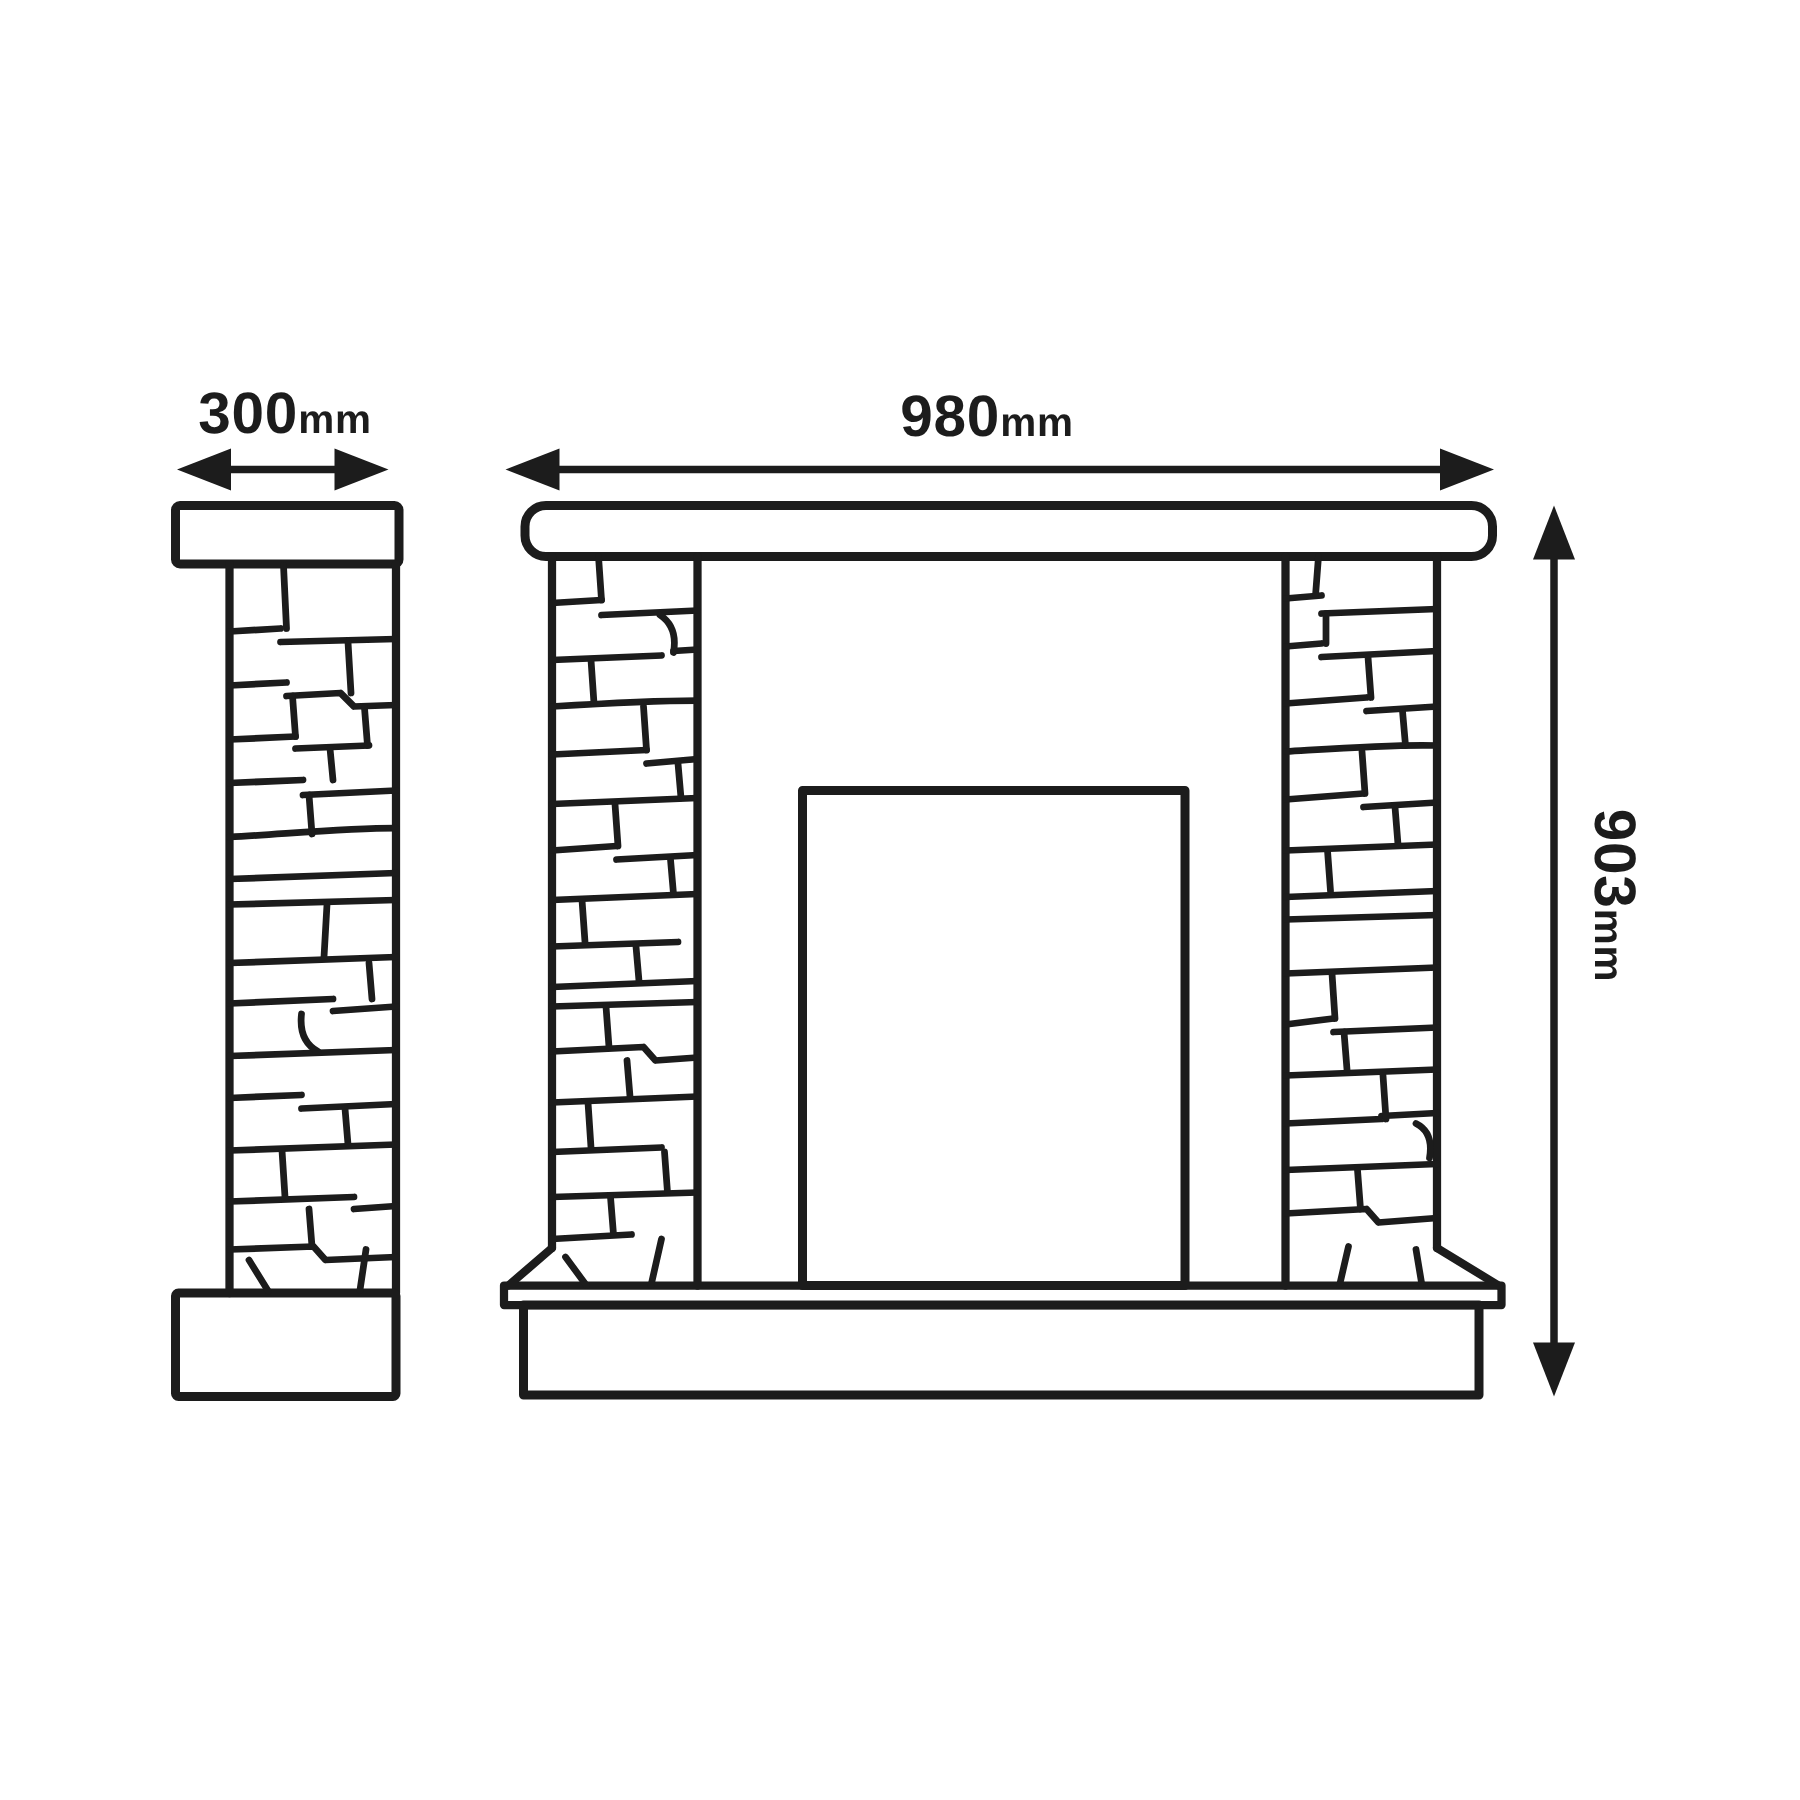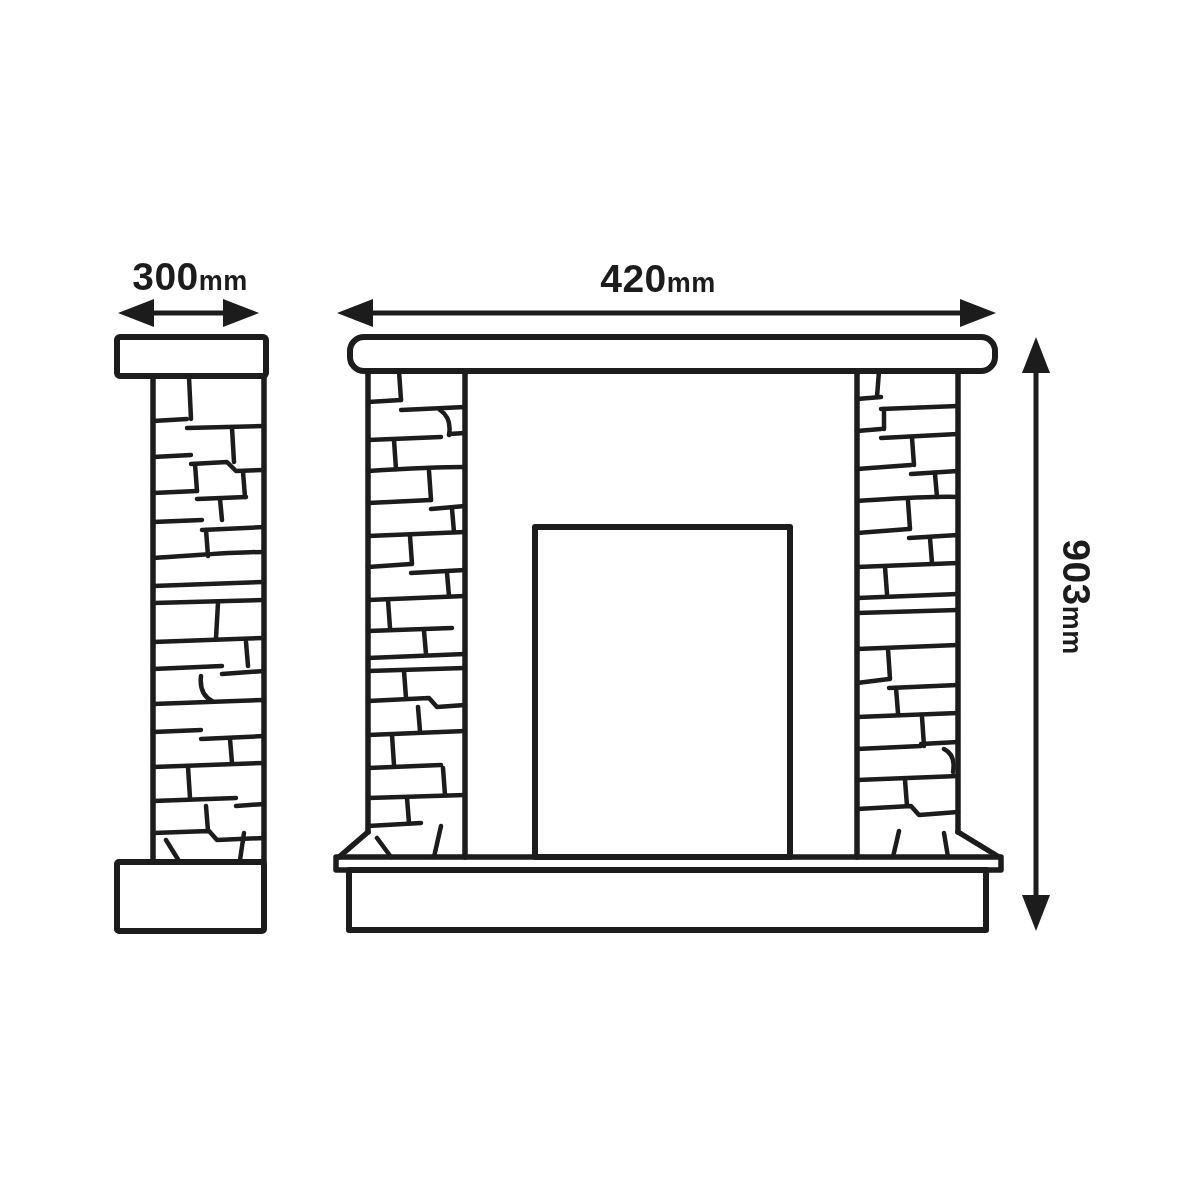--- a/index.html
+++ b/index.html
@@ -187,7 +187,7 @@
   </div>
 
   <div class="dim-label" style="left:658px;top:278px;">
-    <span class="val">420</span><span class="unit">mm</span>
+    <span class="val">980</span><span class="unit">mm</span>
   </div>
 
   <div class="dim-label rot" style="left:1076px;top:597px;">

